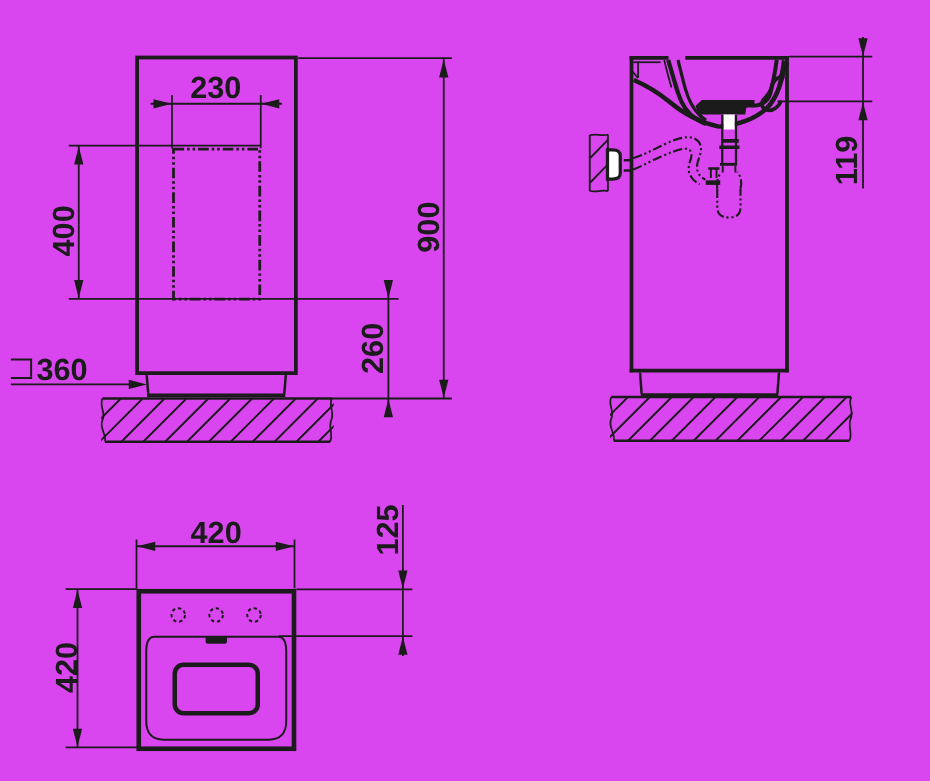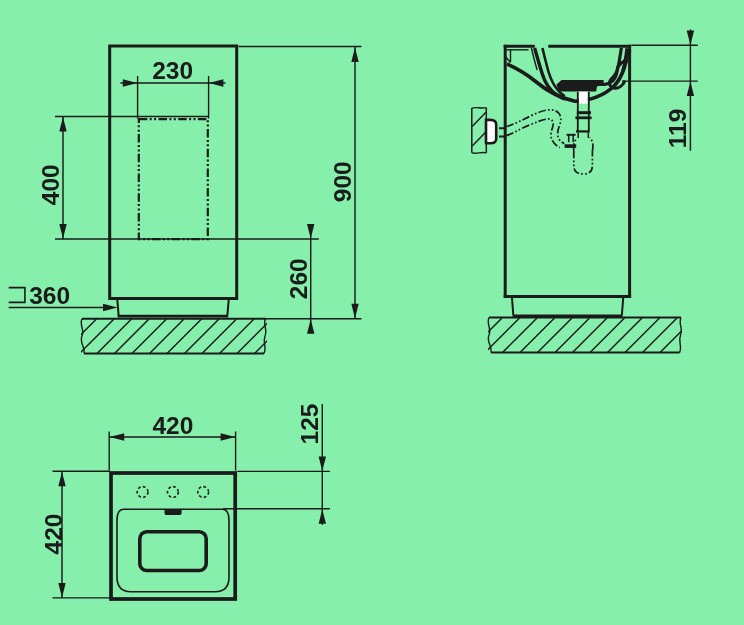--- a/index.html
+++ b/index.html
@@ -3,7 +3,7 @@
 <meta charset="utf-8">
 <style>
   html,body{margin:0;padding:0;background:#fff;}
-  .wrap{width:744px;height:625px;position:relative;background:#86efac;}
+  .wrap{width:744px;height:625px;position:relative;background:#d946ef;}
   text{font-family:"Liberation Sans",sans-serif;font-weight:bold;font-size:24.5px;fill:#1b1b1b;}
 </style>
 </head>

